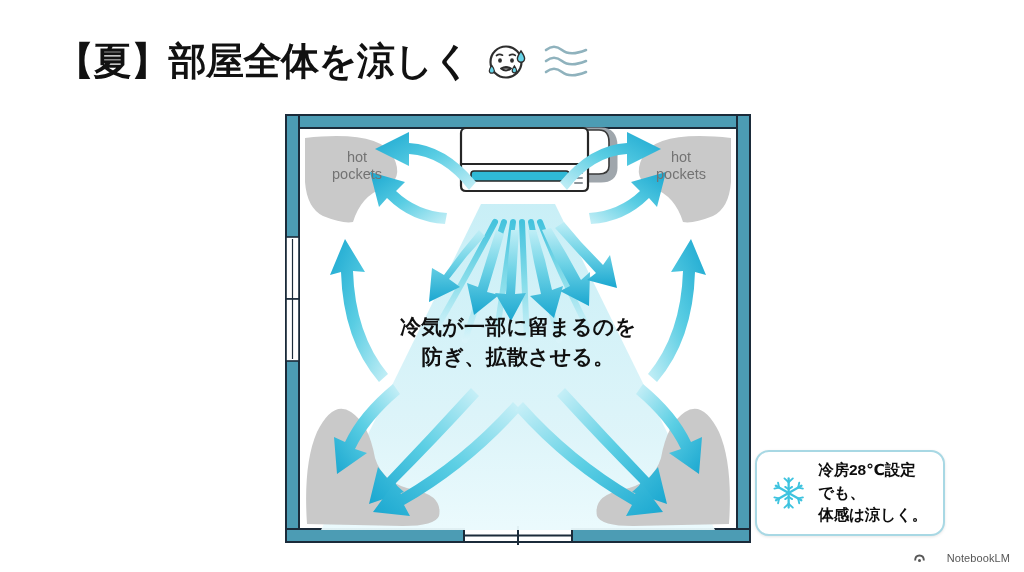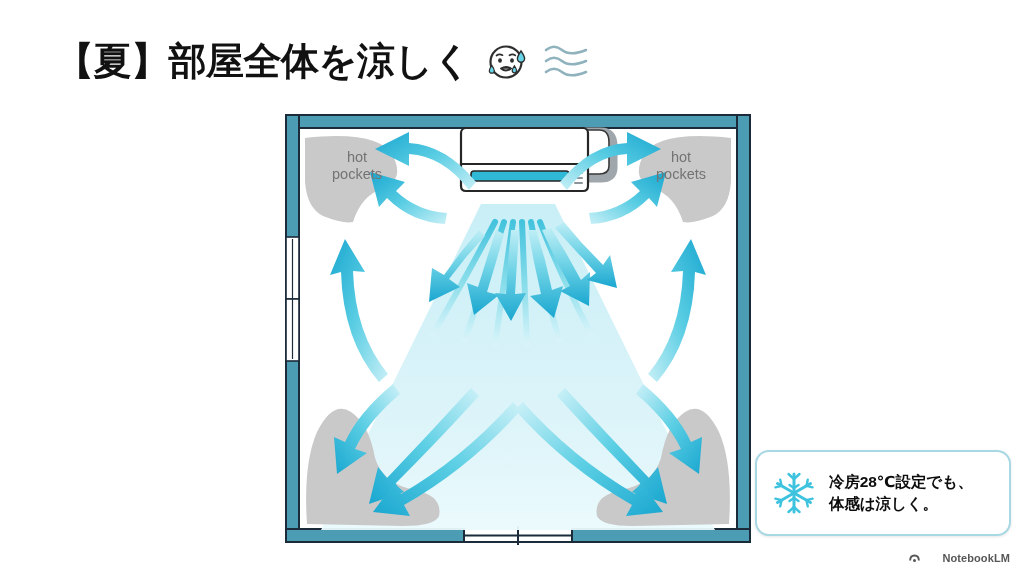--- a/index.html
+++ b/index.html
@@ -309,6 +309,8 @@
 pockets</div>
     <div class="room-label" id="hot-pocket-label-right">hot
 pockets</div>
+    <div id="center-message">冷気が一部に留まるのを
+防ぎ、拡散させる。</div>
   </div>
 
   <div id="callout-card">

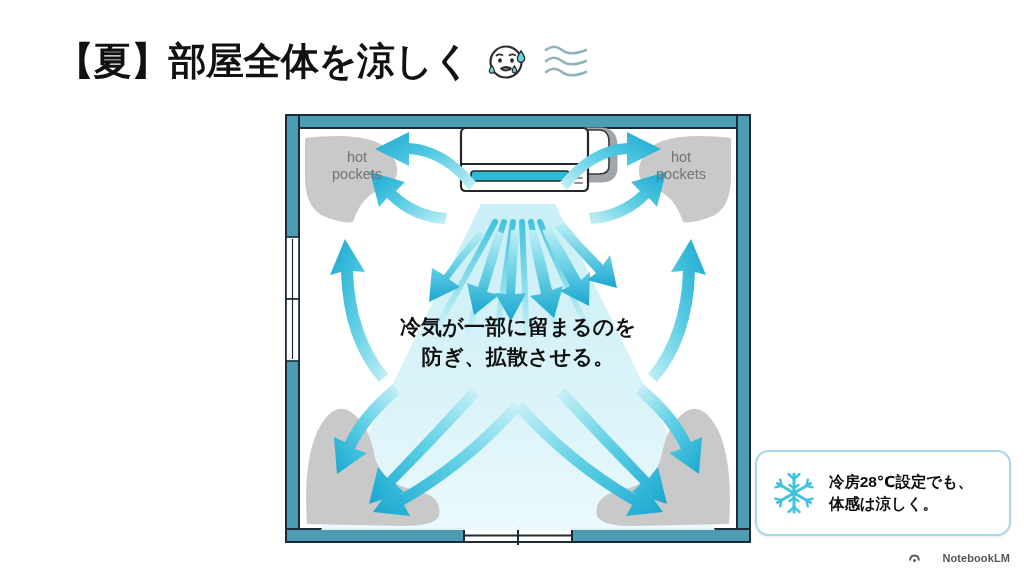--- a/index.html
+++ b/index.html
@@ -87,7 +87,7 @@
     position: absolute;
     left: 755px;
     top: 450px;
-    width: 256px;
+    width: 190px;
     height: 86px;
     background: #ffffff;
     border: 2px solid #a8d8e4;

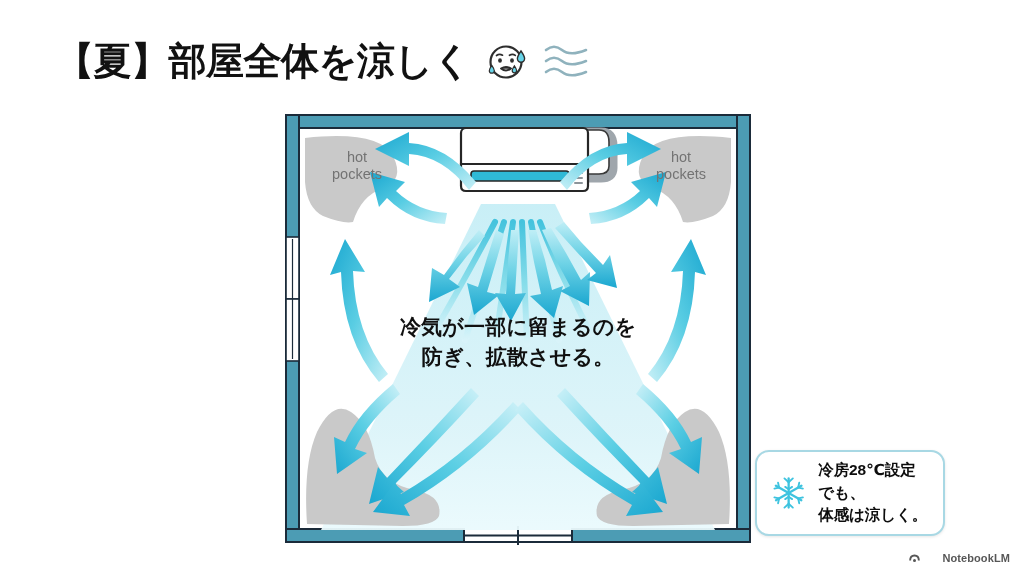--- a/index.html
+++ b/index.html
@@ -116,7 +116,6 @@
     display: flex;
     align-items: center;
     gap: 21px;
-    font-weight: bold;
   }
   #watermark-text {
     font-size: 11px;

